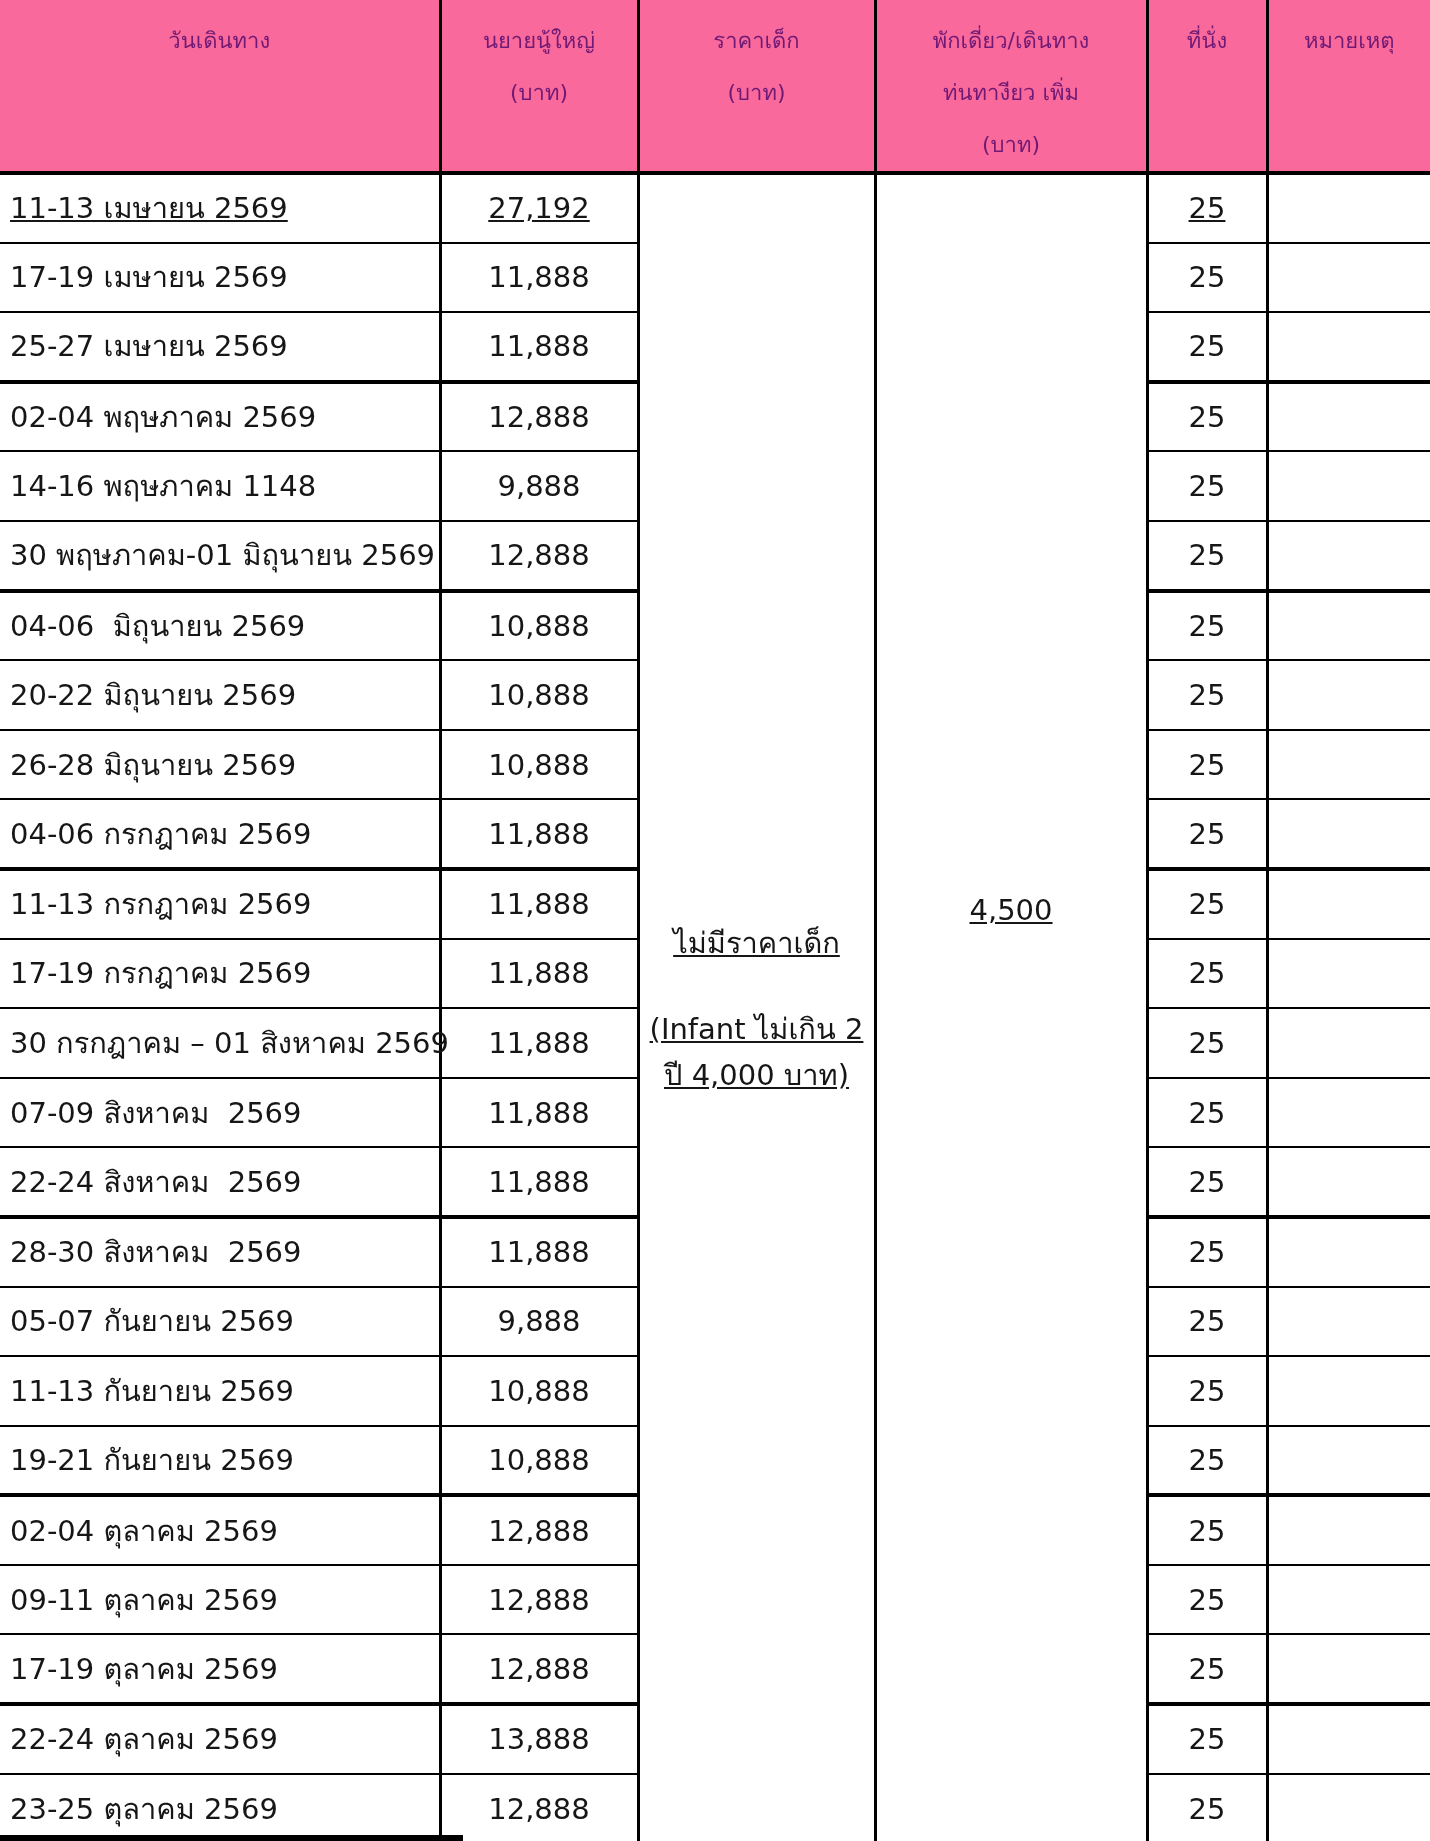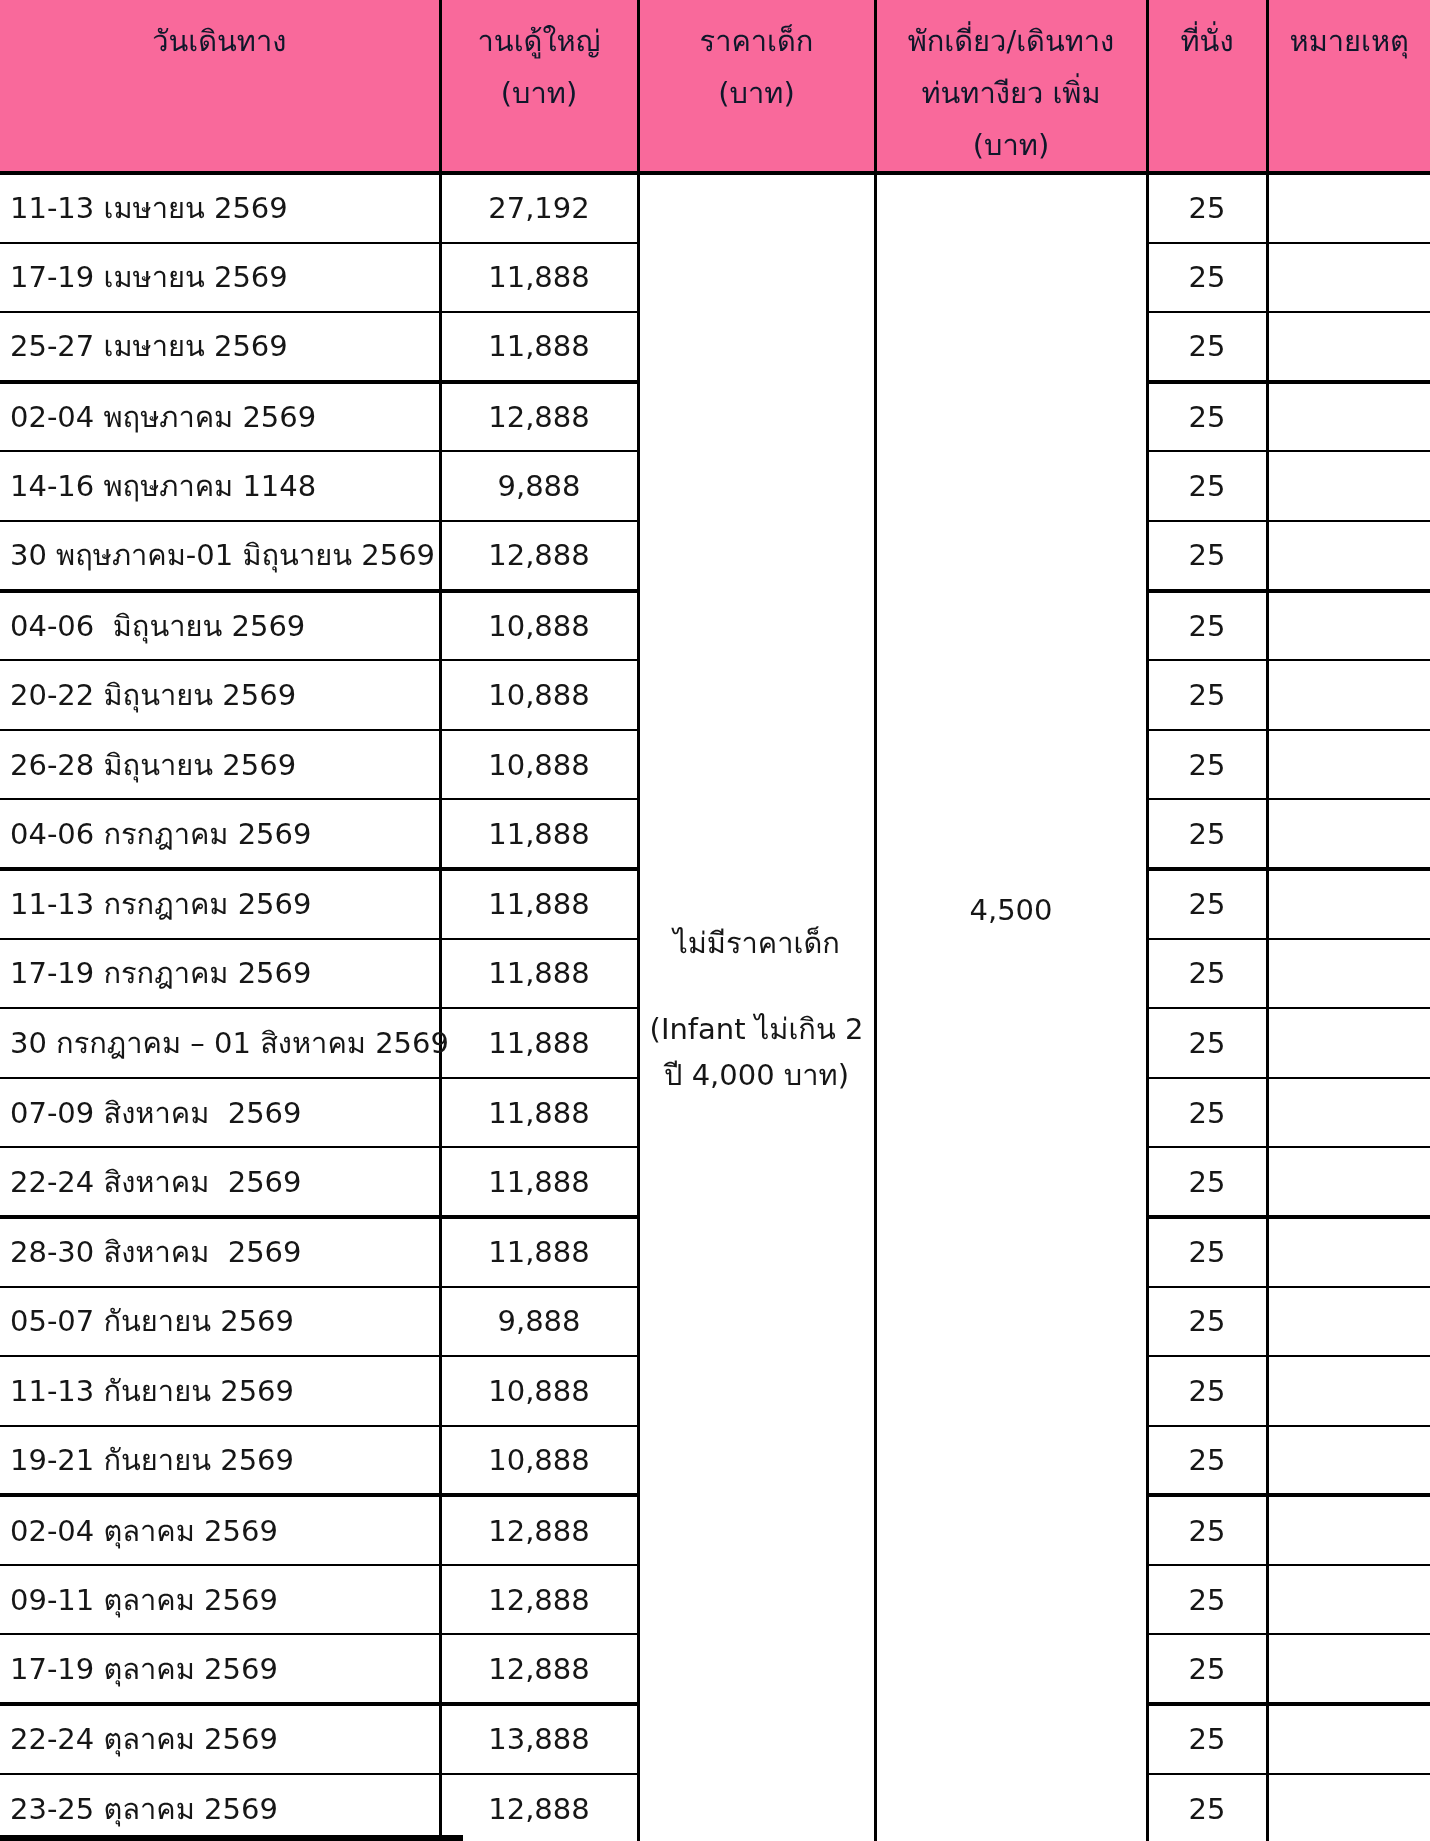--- a/index.html
+++ b/index.html
@@ -22,9 +22,9 @@
   .c2, .c3, .c4, .c5, .c6 { border-left: 3px solid #000; }
   th {
     background: #F9699B;
-    color: #0f172a;
+    color: #701a75;
     font-weight: normal;
-    font-size: 29px;
+    font-size: 22px;
     line-height: 52px;
     vertical-align: top;
     padding-top: 15px;

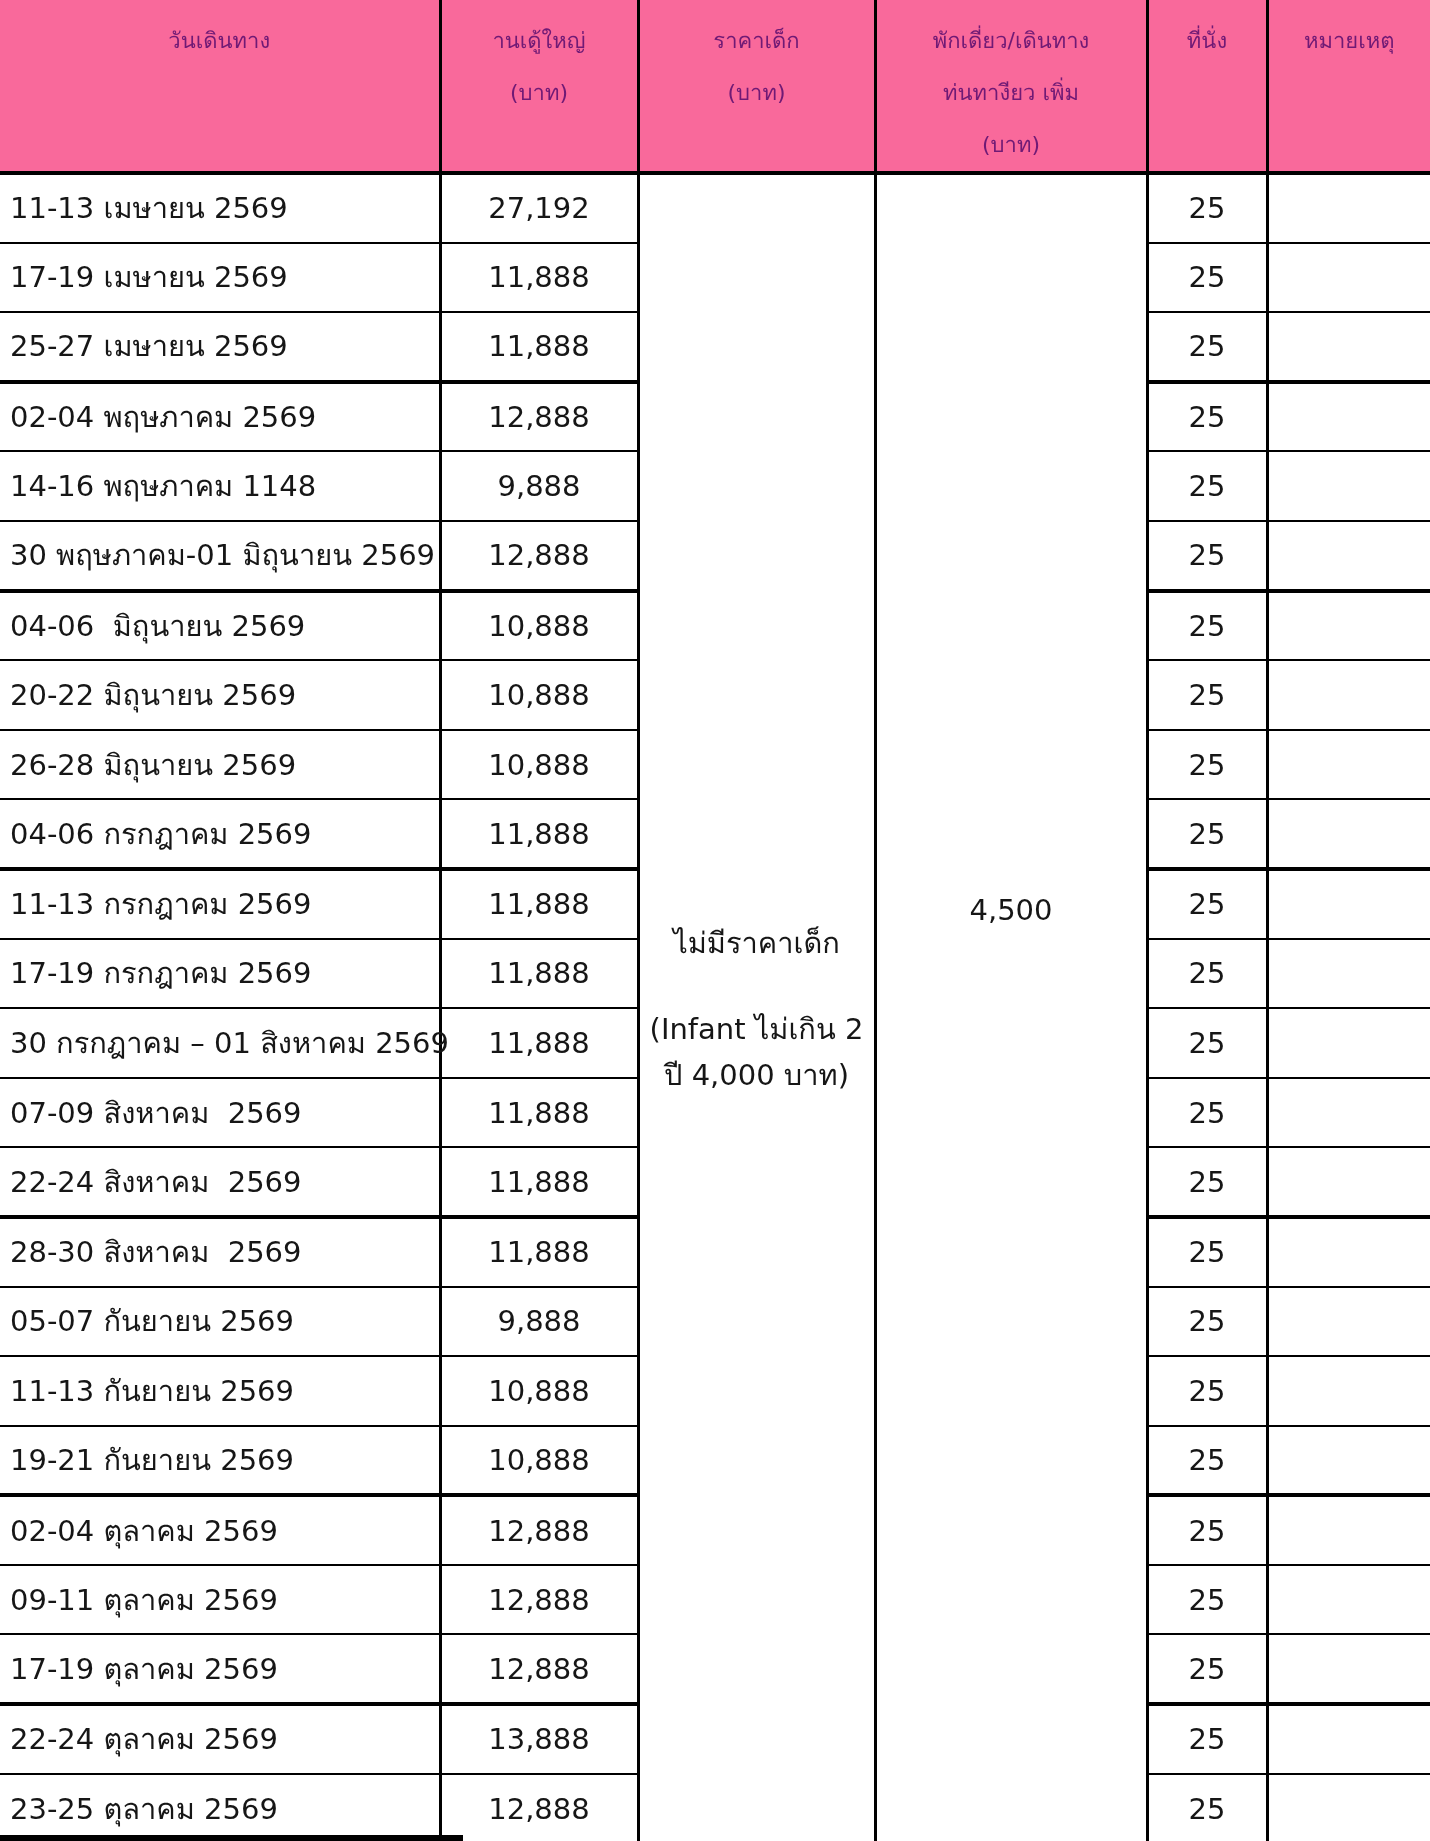--- a/index.html
+++ b/index.html
@@ -87,7 +87,7 @@
             <span class="hline">วันเดินทาง</span>
           </th>
         <th class="c2">
-          <span class="hline">านเดู้ใหญ่</span>
+          <span class="hline">นยายนู้ใหญ่</span>
           <span class="hline">(บาท)</span>
         </th>
         <th class="c3">

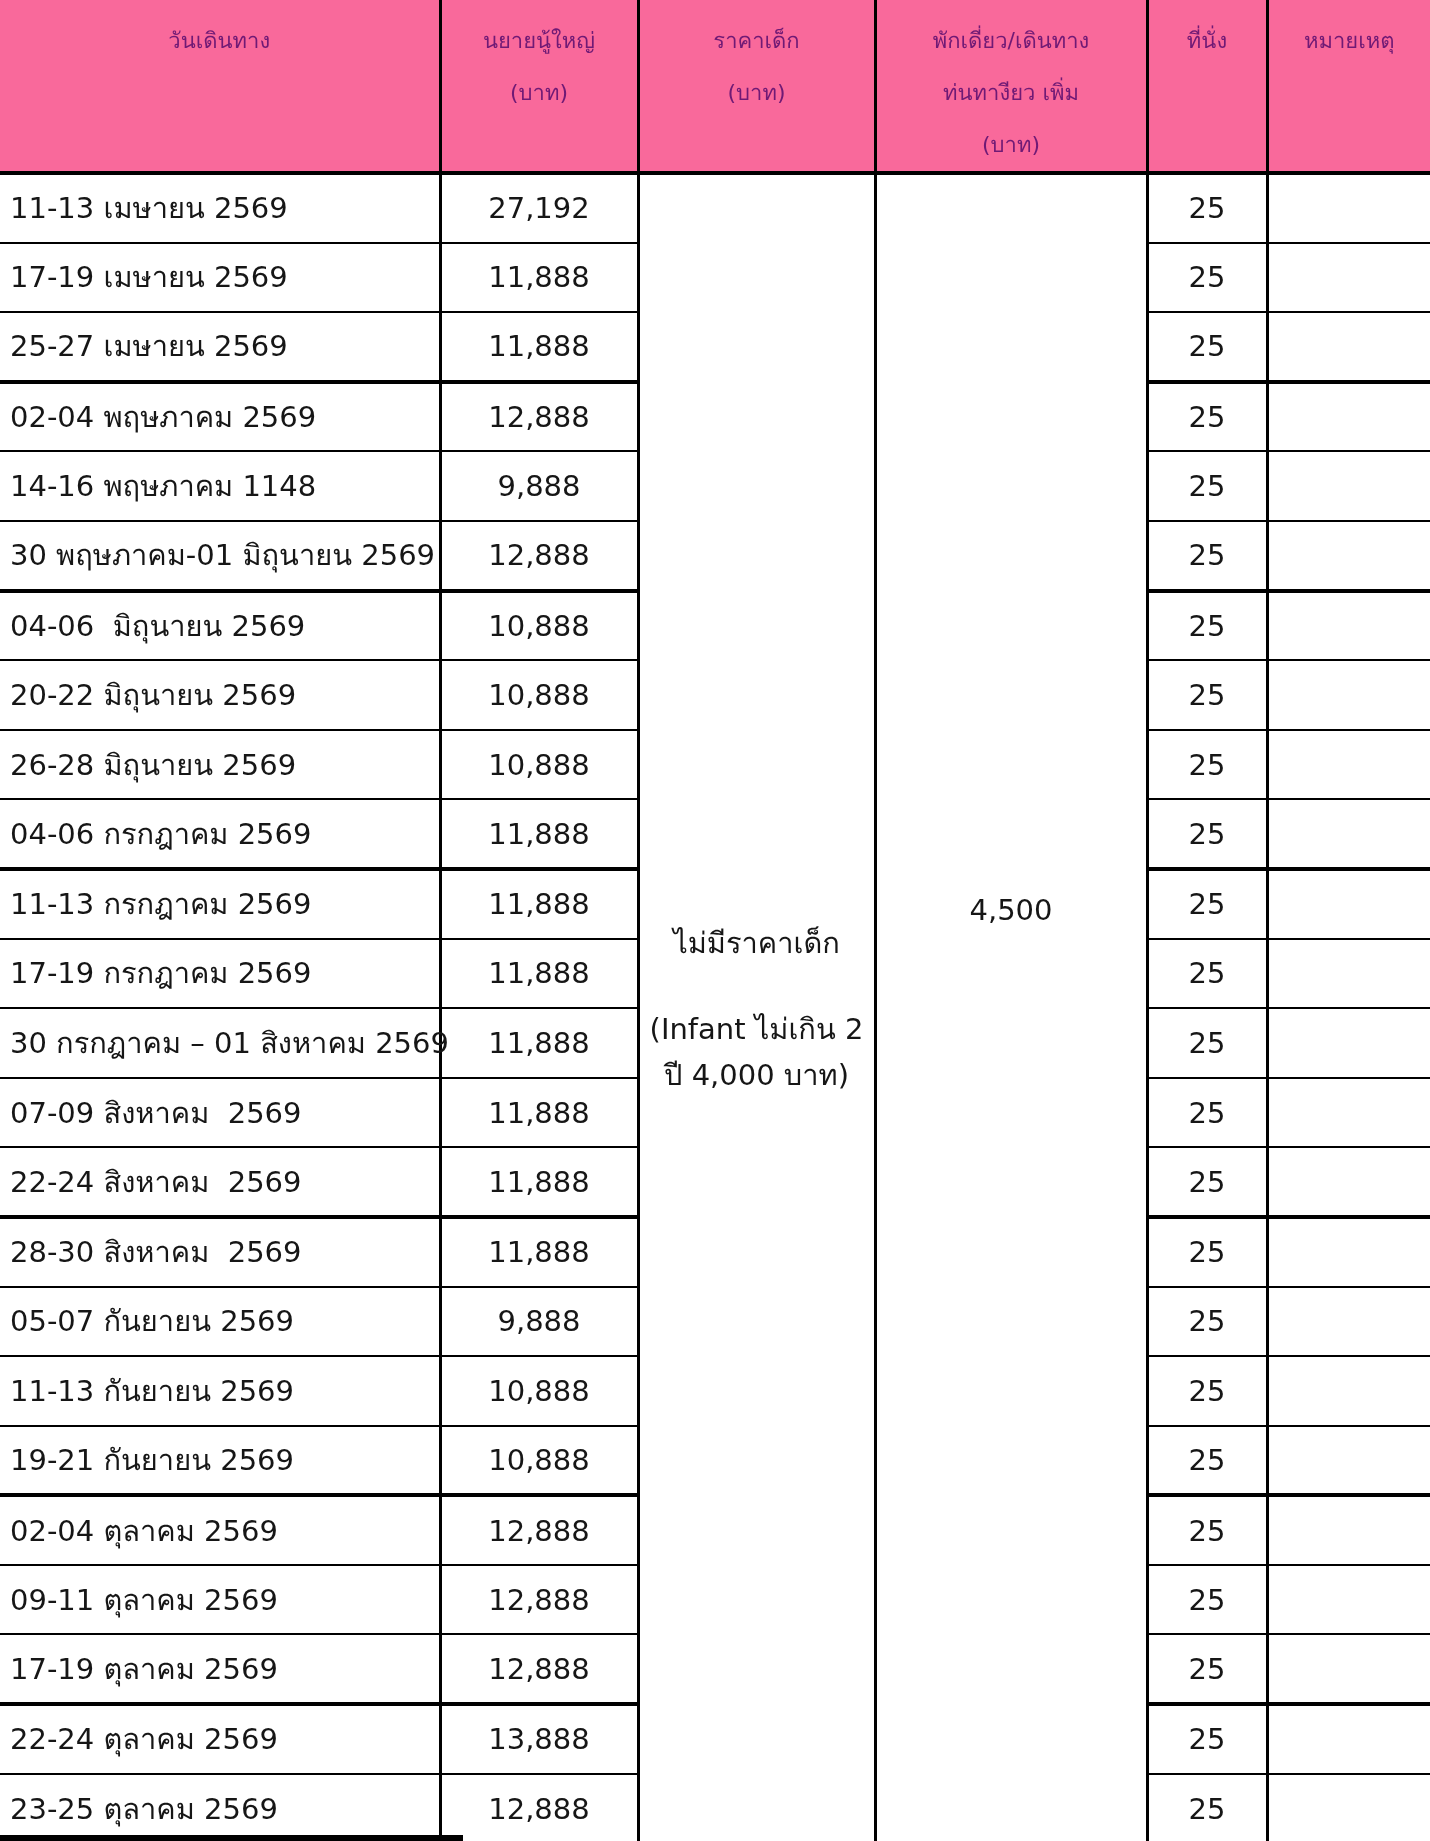--- a/index.html
+++ b/index.html
@@ -40,7 +40,7 @@
     vertical-align: middle;
     background: #ffffff;
   }
-  tbody tr:first-child td { border-top: none; }
+  tbody tr:first-child td { border-top: none; text-decoration: underline; }
   tbody tr.thick td { border-top: 4px solid #000; margin-left: 36px; }
   .c-date { text-align: left; padding-left: 10px; white-space: pre; }
   .c-price, .c-seats, .c-remark { text-align: center; }

